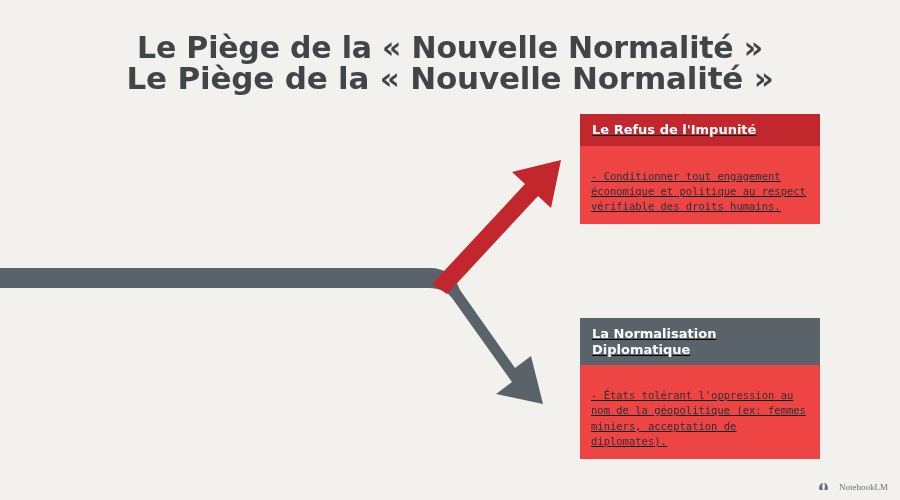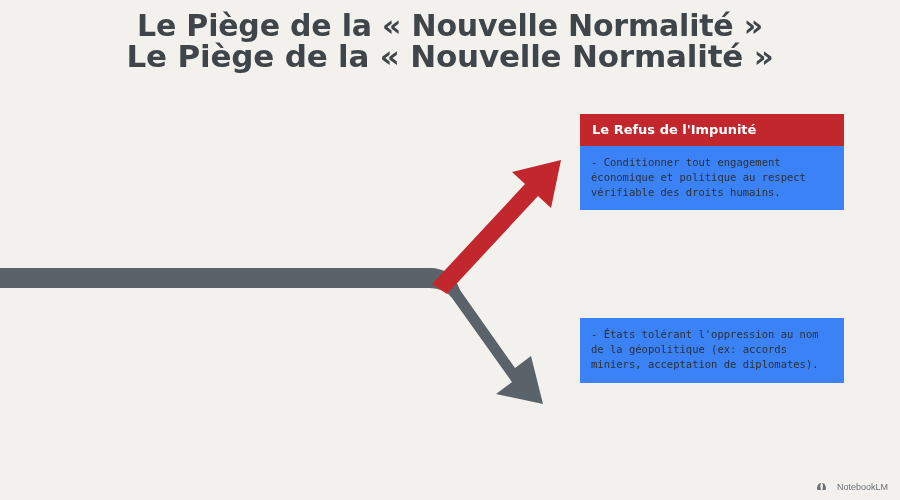--- a/index.html
+++ b/index.html
@@ -18,7 +18,7 @@
   
   .title-block {
     position: absolute;
-    top: 10px;
+    top: 32px;
     left: 0;
     width: 900px;
     text-align: center;

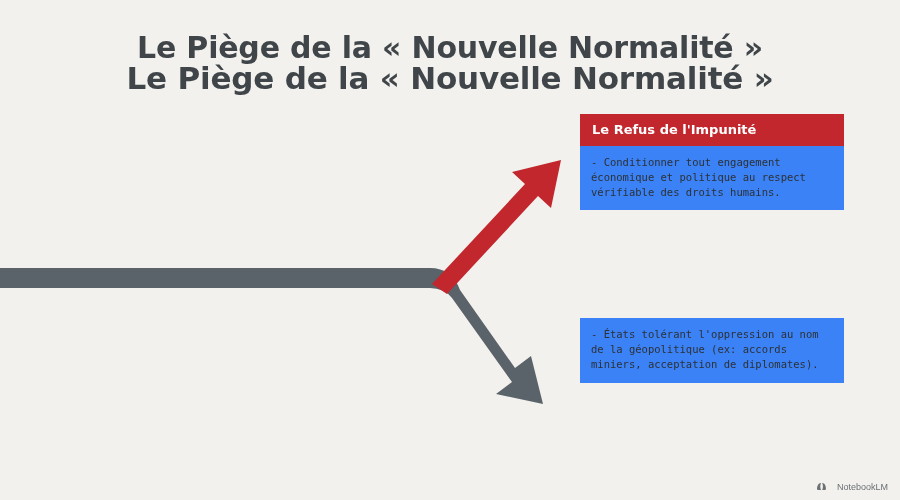--- a/index.html
+++ b/index.html
@@ -49,8 +49,9 @@
   
   .card {
     position: absolute;
-    width: 264px;
+    width: 240px;
     box-sizing: border-box;
+    text-decoration: underline;
   }
   .card-header {
     font-family: "DejaVu Sans", sans-serif;

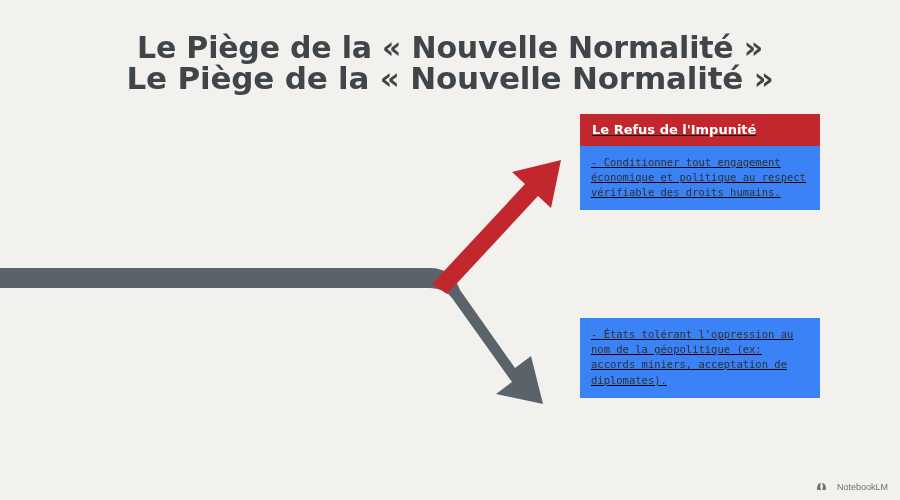--- a/index.html
+++ b/index.html
@@ -62,8 +62,8 @@
     line-height: 1.2;
   }
   .card-body {
-    background: #3b82f6;
-    padding: 9px 11px 10px 11px;
+    background: #ef4444;
+    padding: 23px 11px 10px 11px;
     font-family: "DejaVu Sans Mono", monospace;
     font-size: 10.5px;
     line-height: 1.45;

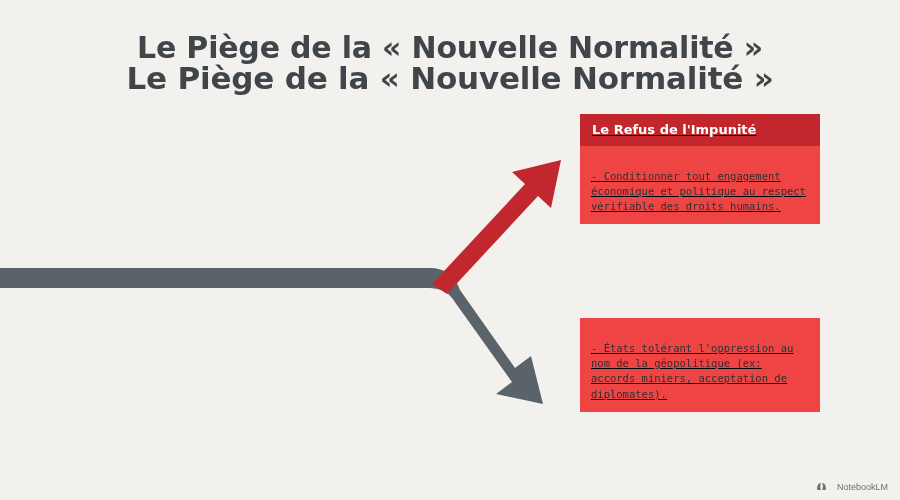--- a/index.html
+++ b/index.html
@@ -132,6 +132,7 @@
 </div>
 
 <div class="card" id="card-bottom">
+  <div class="card-header">La Normalisation Diplomatique</div>
   <div class="card-body">
     <p>- États tolérant l'oppression au nom de la géopolitique (ex: accords miniers, acceptation de diplomates).</p>
   </div>

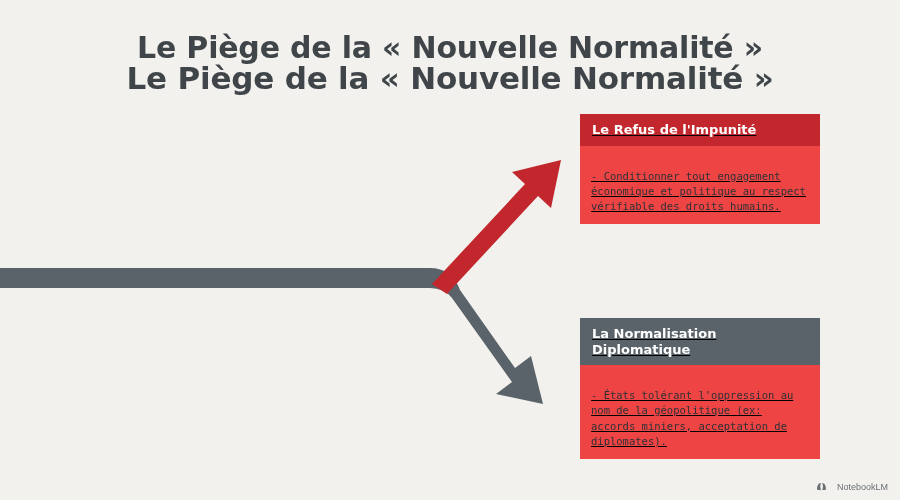--- a/index.html
+++ b/index.html
@@ -134,7 +134,7 @@
 <div class="card" id="card-bottom">
   <div class="card-header">La Normalisation Diplomatique</div>
   <div class="card-body">
-    <p>- États tolérant l'oppression au nom de la géopolitique (ex: accords miniers, acceptation de diplomates).</p>
+    <p>- États tolérant l'oppression au nom de la géopolitique (ex: femmes miniers, acceptation de diplomates).</p>
   </div>
 </div>
 

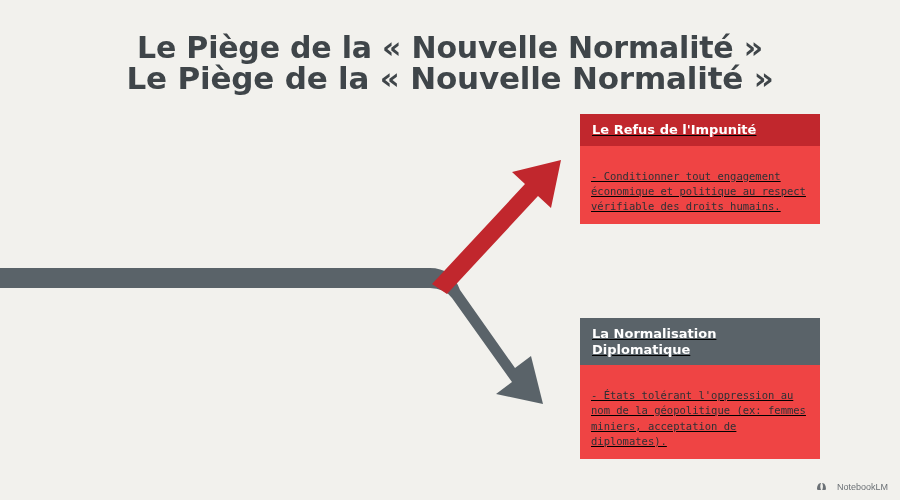--- a/index.html
+++ b/index.html
@@ -98,7 +98,7 @@
     bottom: 8px;
     display: flex;
     gap: 10px;
-    font-family: Liberation Sans, sans-serif;
+    font-family: Liberation Serif, serif;
     font-size: 9px;
     color: #6b7075;
     user-select: none;

